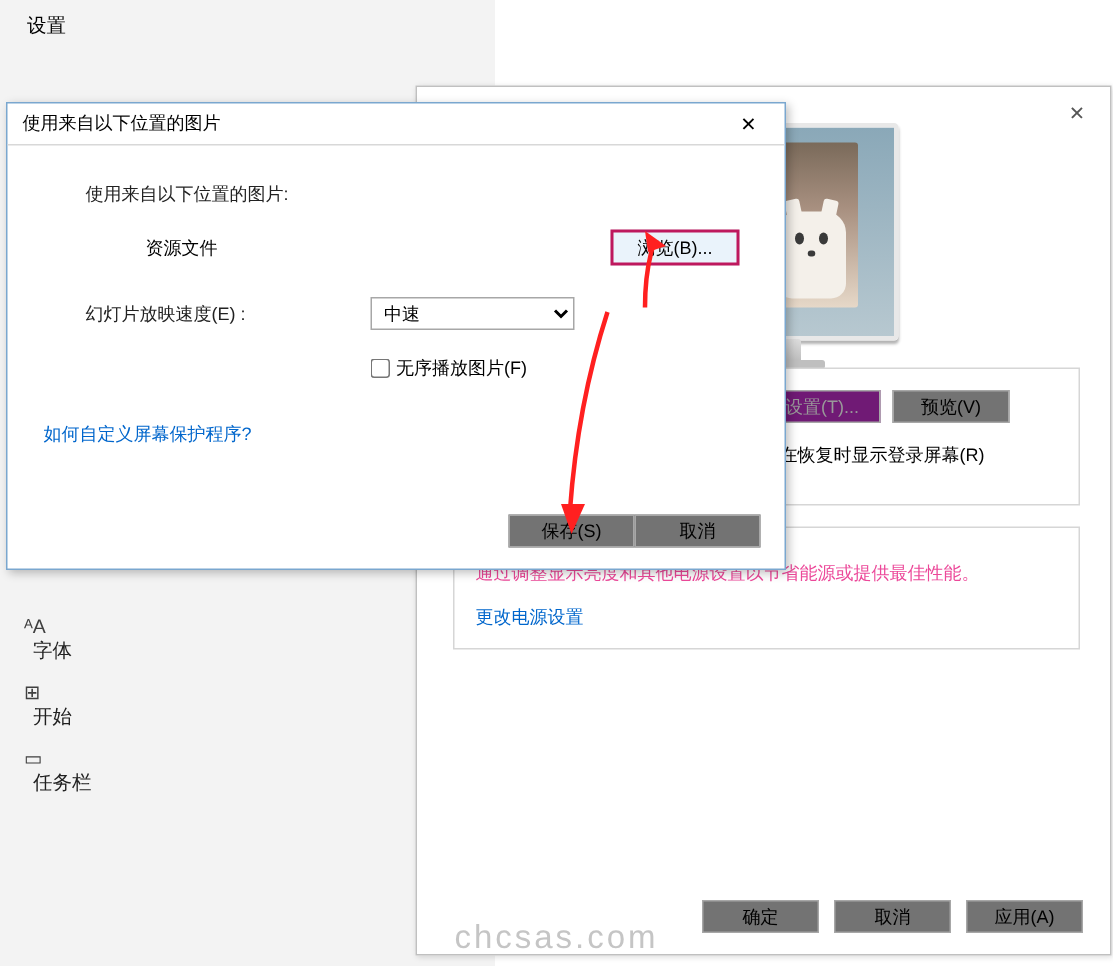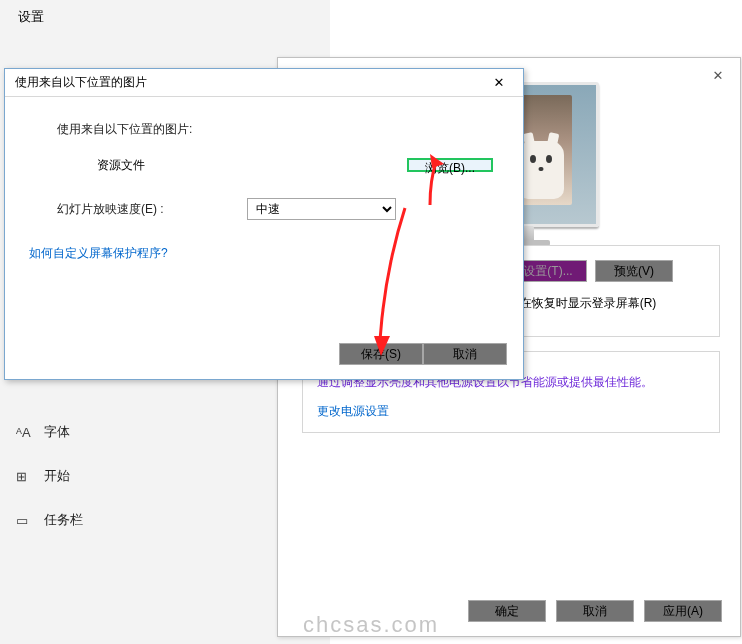--- a/index.html
+++ b/index.html
@@ -51,7 +51,7 @@
 .ph-row { display:flex; align-items:center; height: 36px; margin-left: 28px; }
 .ph-label { width: 190px; color: #222; }
 .ph-sublabel { padding-left: 40px; width: 190px; }
-.browse-btn { border: 2px solid #22c55e; height: 14px; min-width: 86px; background: #eaf3fb; cursor:pointer; margin-left: auto; margin-right: 6px; }
+.browse-btn { border: 2px solid #be185d; height: 24px; min-width: 86px; background: #eaf3fb; cursor:pointer; margin-left: auto; margin-right: 6px; }
 .speed-select { width: 149px; height: 22px; }
 .ph-link { display:block; margin-top: 18px; }
 .ph-buttons { position:absolute; bottom: 14px; right: 16px; display:flex; }

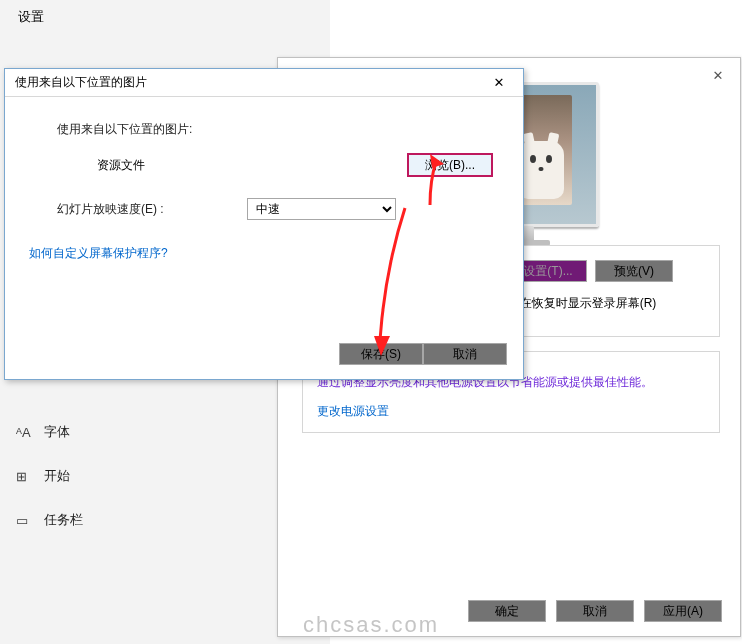--- a/index.html
+++ b/index.html
@@ -52,7 +52,7 @@
 .ph-label { width: 190px; color: #222; }
 .ph-sublabel { padding-left: 40px; width: 190px; }
 .browse-btn { border: 2px solid #be185d; height: 24px; min-width: 86px; background: #eaf3fb; cursor:pointer; margin-left: auto; margin-right: 6px; }
-.speed-select { width: 149px; height: 22px; }
+.speed-select { width: 136px; height: 22px; }
 .ph-link { display:block; margin-top: 18px; }
 .ph-buttons { position:absolute; bottom: 14px; right: 16px; display:flex; }
 .ph-buttons .btn { min-width: 84px; }

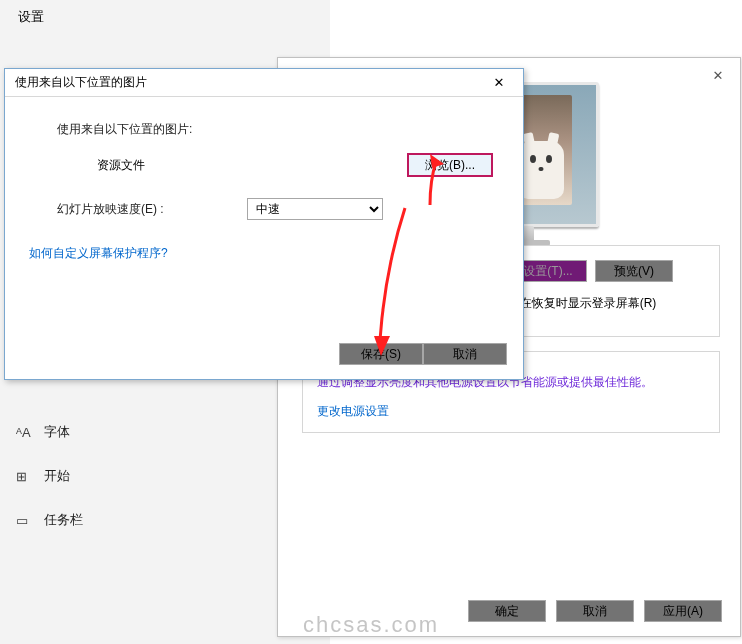--- a/index.html
+++ b/index.html
@@ -158,6 +158,11 @@
         <option>中速</option>
       </select>
     </div>
+    <div class="ph-row">
+      <span class="ph-label"></span>
+      <input type="checkbox" class="chk" style="">
+      <span style="margin-left:4px">无序播放图片(F)</span>
+    </div>
     <span class="link ph-link">如何自定义屏幕保护程序?</span>
   </div>
   <div class="ph-buttons">

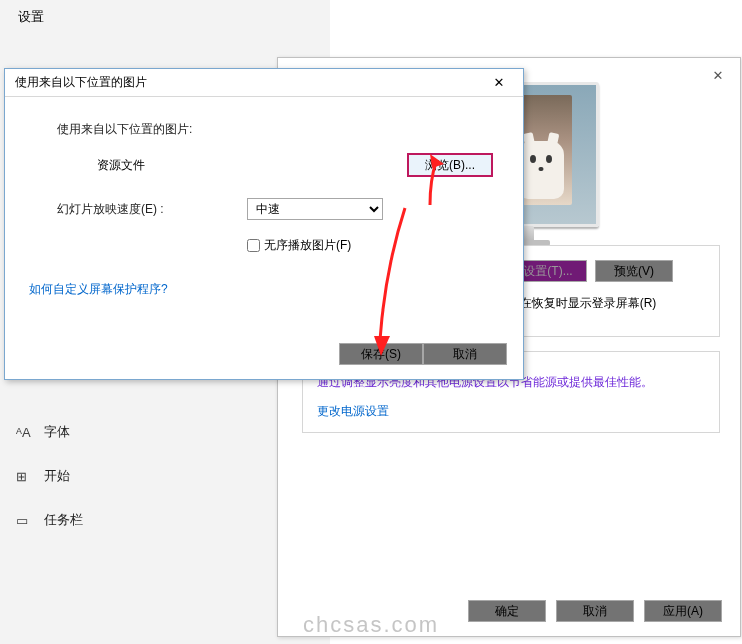--- a/index.html
+++ b/index.html
@@ -40,7 +40,7 @@
 .spin div { flex:1; font-size:7px; text-align:center; line-height:9px; background:#f0f0f0; cursor:pointer; }
 .chk { width: 13px; height: 13px; }
 .link { color: #0066cc; cursor: pointer; }
-.power-text { font-size: 12px; color: #6d28d9; margin: 8px 0 12px; line-height: 1.4; }
+.power-text { font-size: 12px; color: #ec4899; margin: 8px 0 12px; line-height: 1.4; }
 .ss-buttons { position: absolute; bottom: 14px; right: 18px; display: flex; gap: 10px; }
 
 

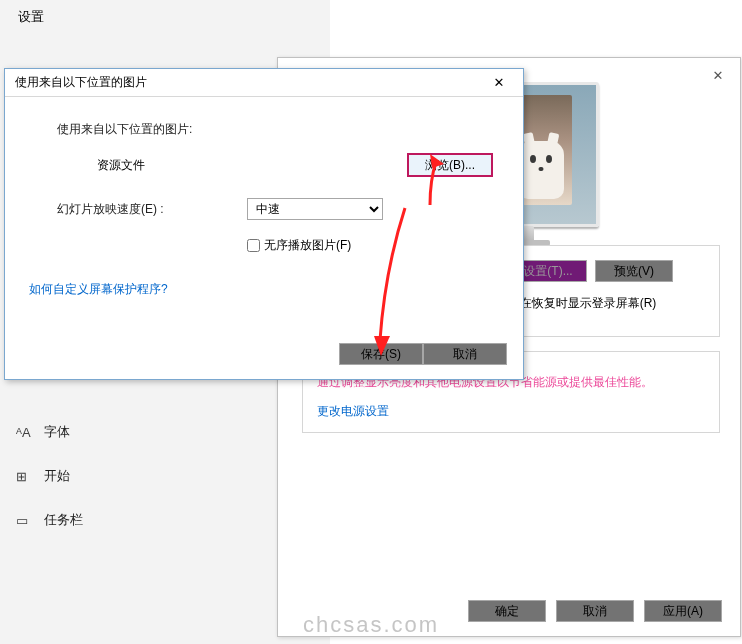--- a/index.html
+++ b/index.html
@@ -9,7 +9,7 @@
 .settings-bg { position: absolute; left: 0; top: 0; width: 330px; height: 644px; background: #f3f3f3; }
 .settings-title { position: absolute; left: 18px; top: 8px; font-size: 13px; }
 .sidebar { position: absolute; left: 16px; top: 410px; }
-.sidebar-item { display: flex; align-items: center; height: 44px; cursor: pointer; }
+.sidebar-item { display: flex; align-items: flex-start; height: 44px; cursor: pointer; flex-direction: column; }
 .sidebar-icon { width: 22px; display: inline-block; text-align: left; font-size: 13px; color: #404040; }
 .sidebar-label { font-size: 13px; color: #202020; margin-left: 6px; }
 

